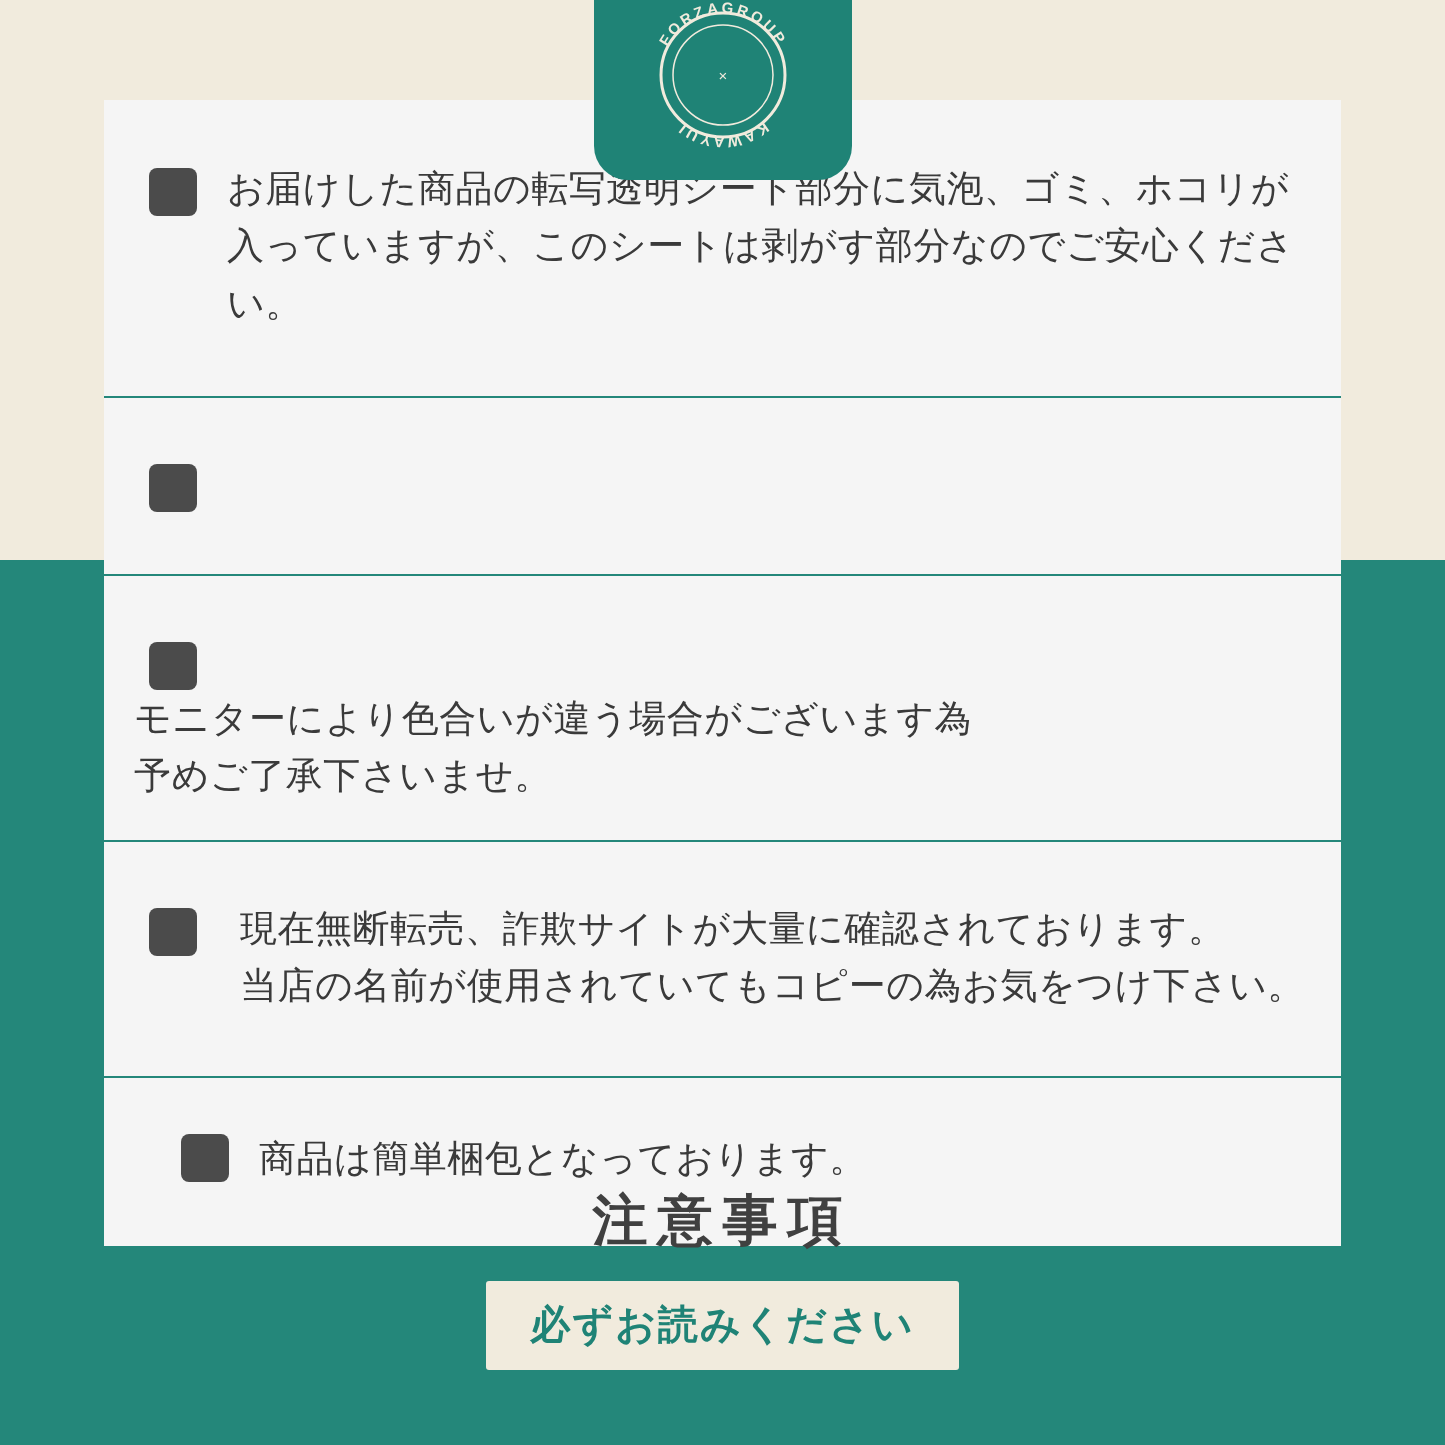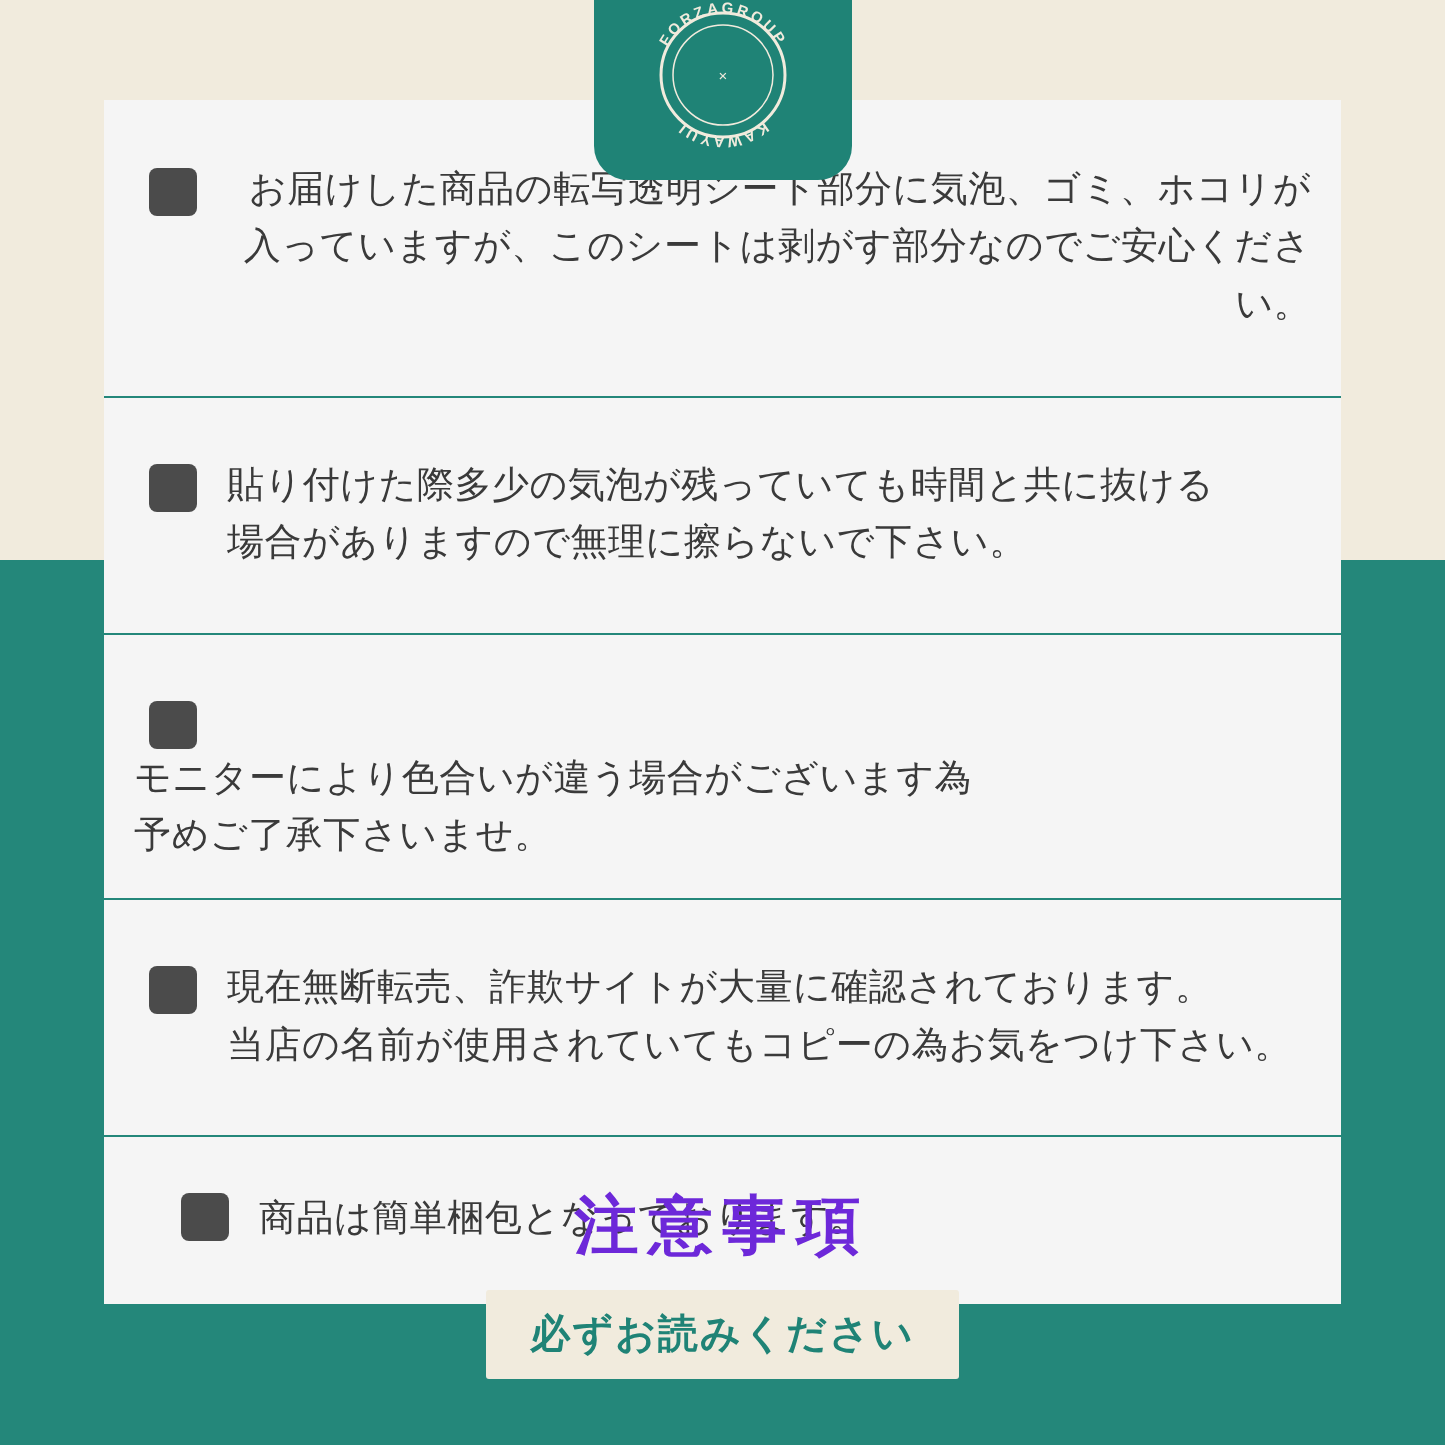--- a/index.html
+++ b/index.html
@@ -96,7 +96,7 @@
     white-space: pre-line;
   }
 
-  .row-1 { padding: 60px 0 64px 0; text-align: right; }
+  .row-1 { padding: 60px 0 64px 0; }
   .row-2 { padding: 58px 0 62px 0; }
   .row-3 { padding: 58px 0 35px 0; flex-direction: column; }
   .row-4 { padding: 58px 0 62px 0; }

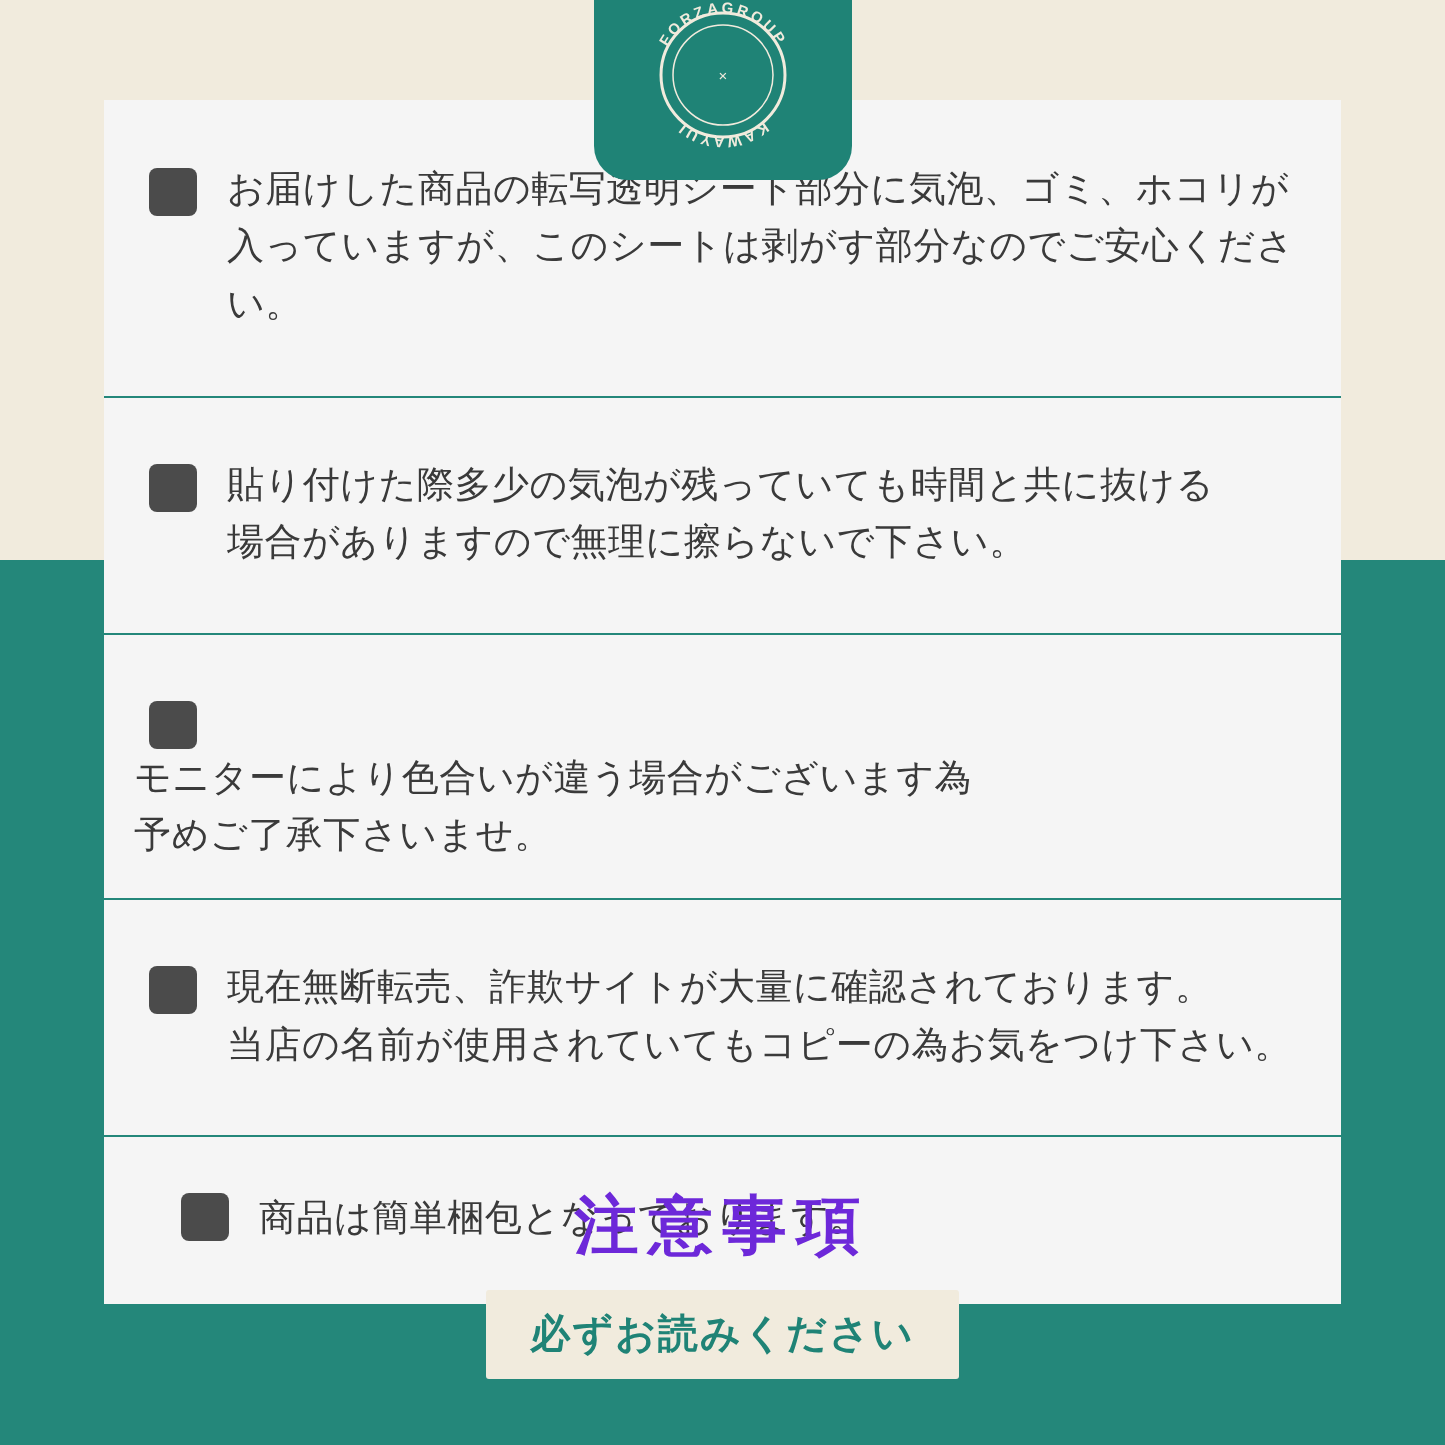--- a/index.html
+++ b/index.html
@@ -155,8 +155,6 @@
 
       <div class="notice-row row-2">
         <div class="bullet"></div>
-        <div class="notice-text">貼り付けた際多少の気泡が残っていても時間と共に抜ける
-場合がありますので無理に擦らないで下さい。</div>
       </div>
 
       <div class="notice-row row-3">

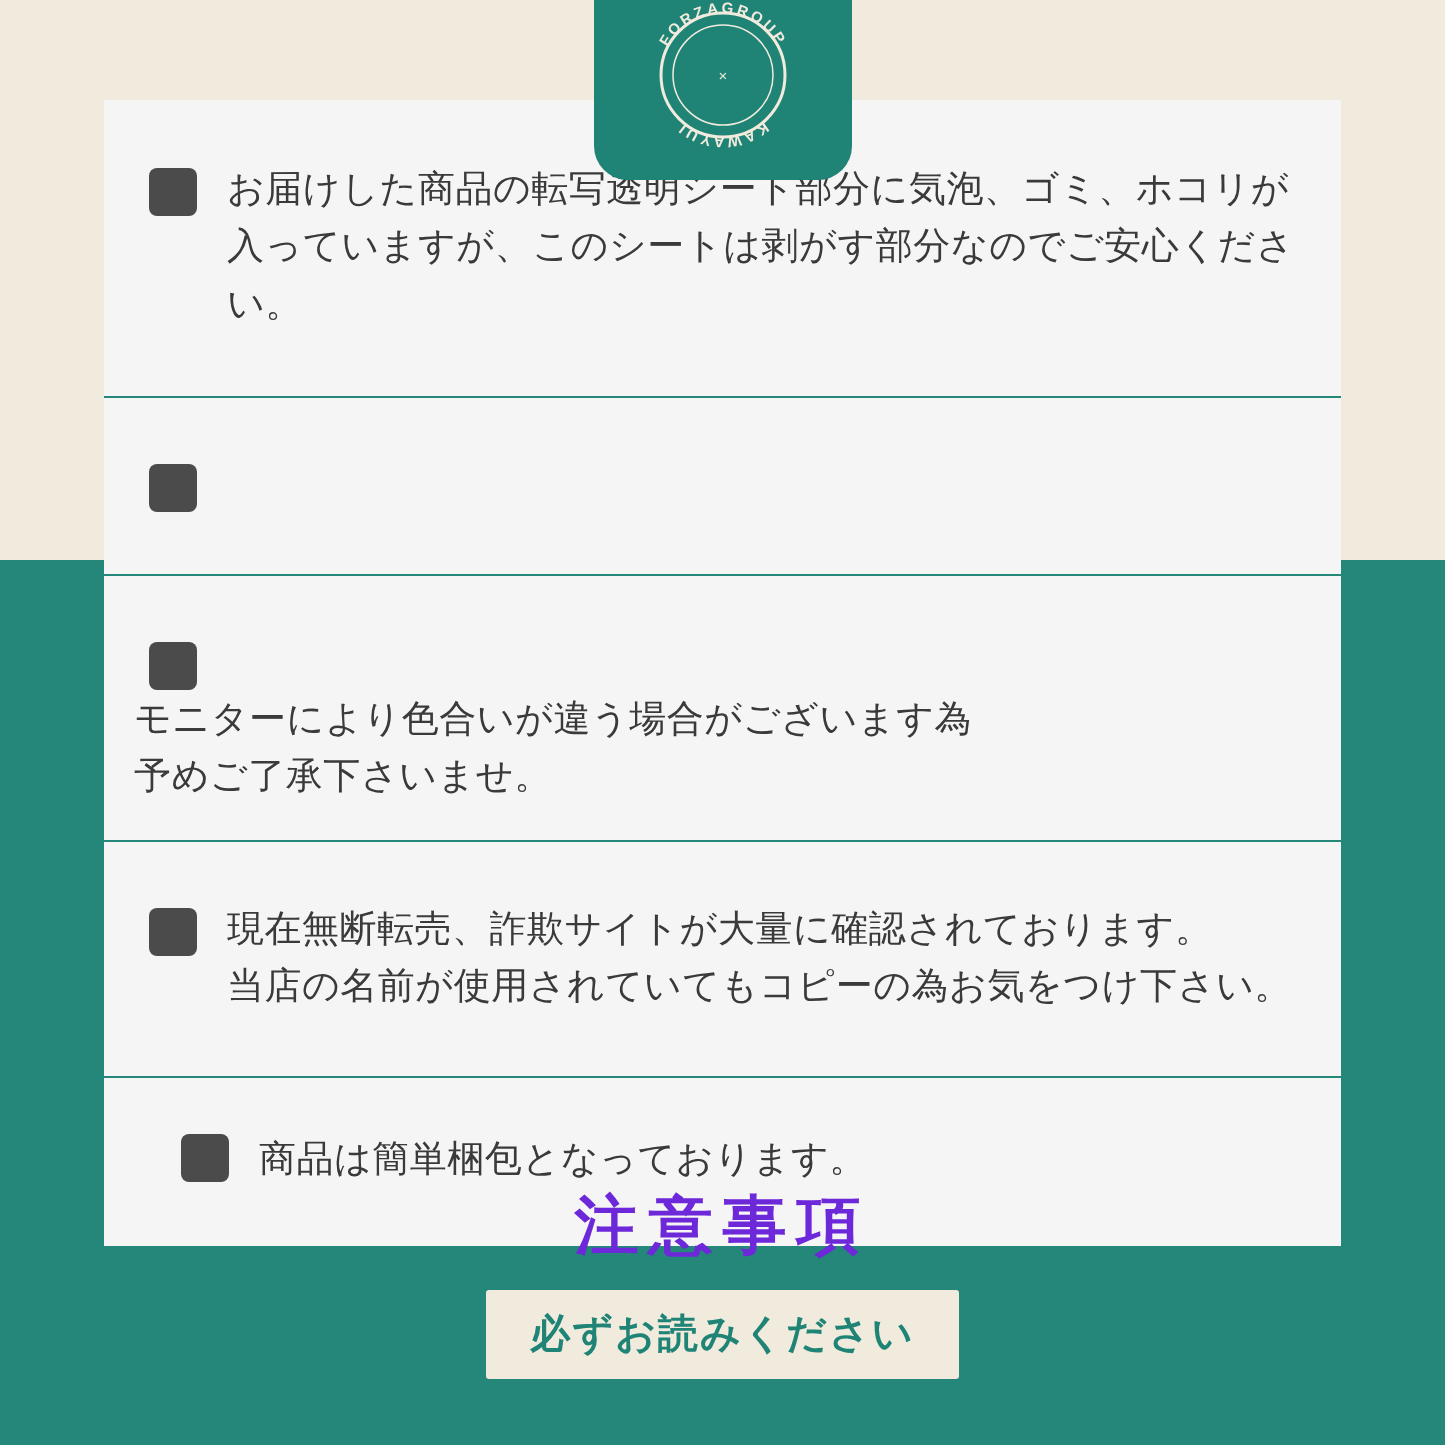--- a/index.html
+++ b/index.html
@@ -99,7 +99,7 @@
   .row-1 { padding: 60px 0 64px 0; }
   .row-2 { padding: 58px 0 62px 0; }
   .row-3 { padding: 58px 0 35px 0; flex-direction: column; }
-  .row-4 { padding: 58px 0 62px 0; }
+  .row-4 { padding: 58px 0 62px 0; gap: 13px; }
   .row-5 { padding: 52px 0 58px 0; }
 
   .row-1 .bullet { margin-top: 8px; }

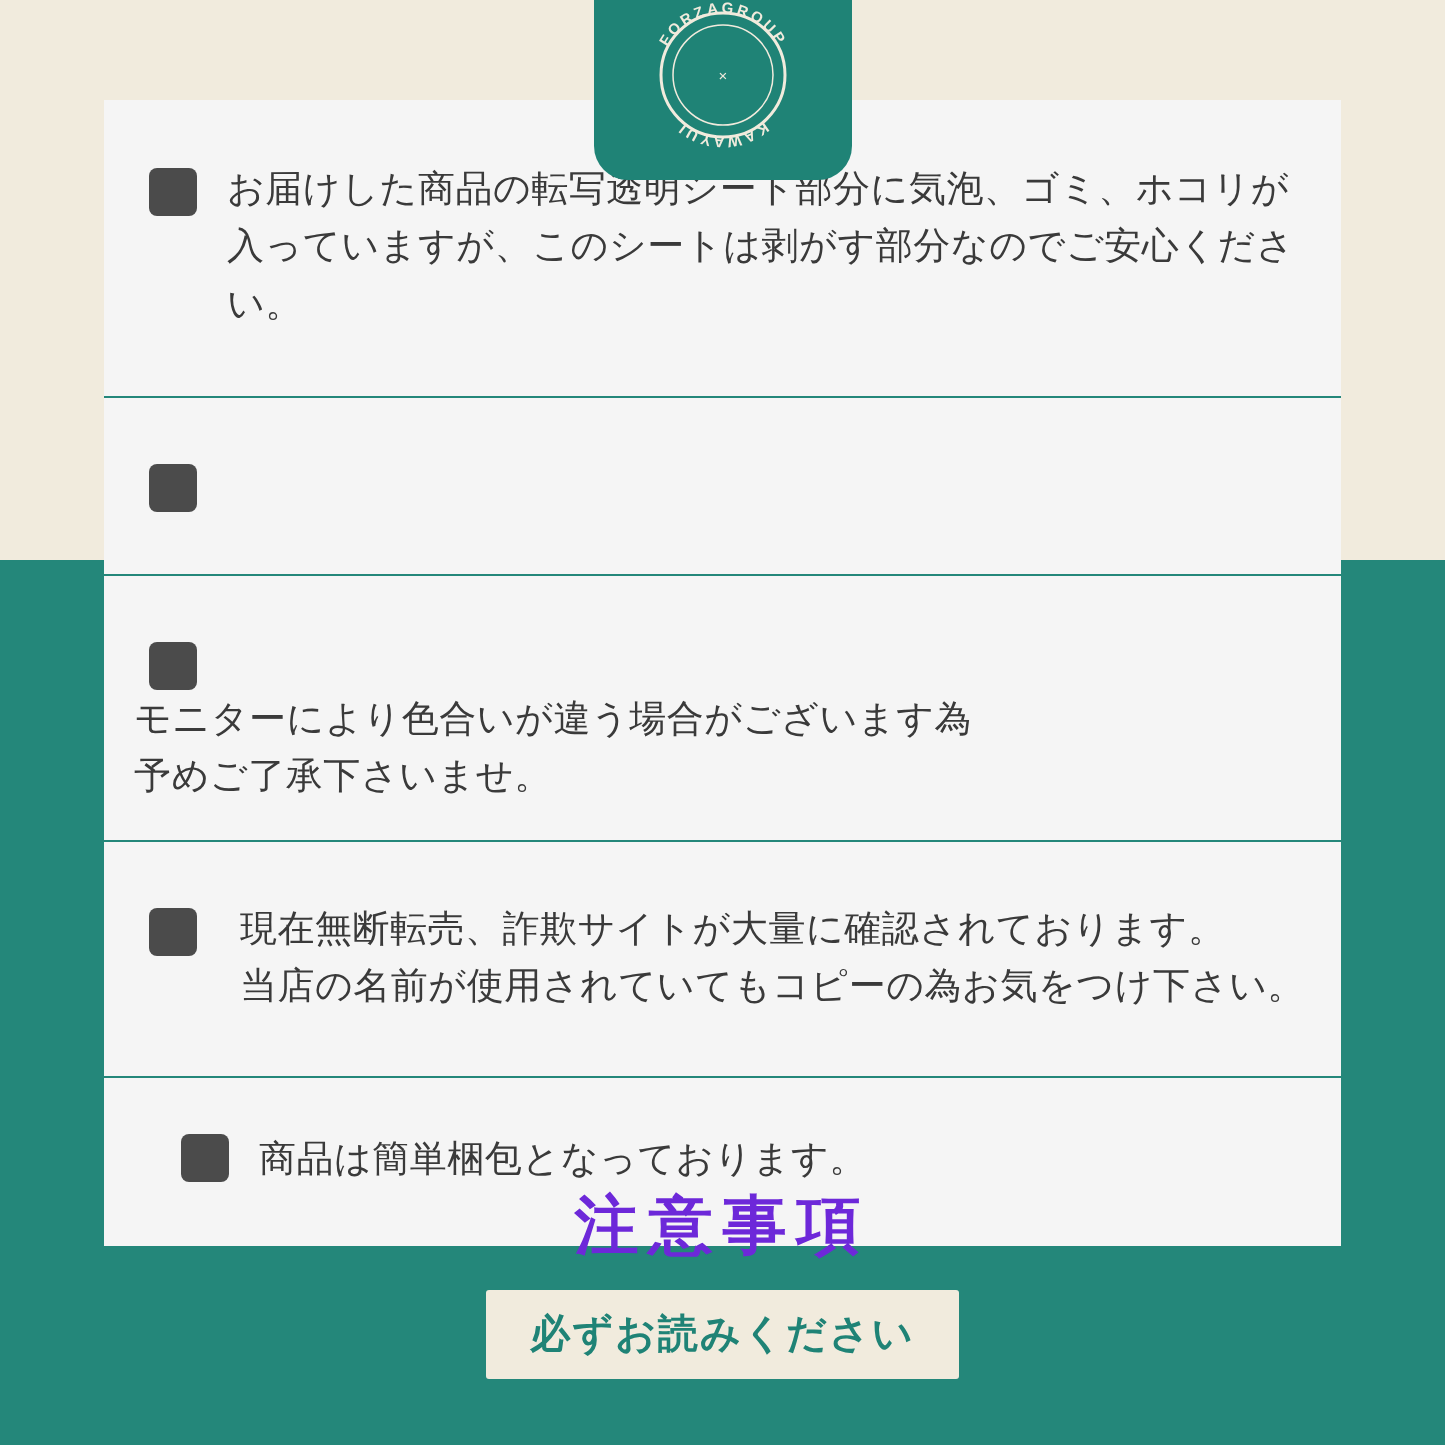--- a/index.html
+++ b/index.html
@@ -117,8 +117,8 @@
     text-align: center;
   }
   .footer-title {
-    color: #6d28d9;
-    font-size: 64px;
+    color: #404040;
+    font-size: 55px;
     font-weight: bold;
     letter-spacing: 10px;
     line-height: 1.1;

